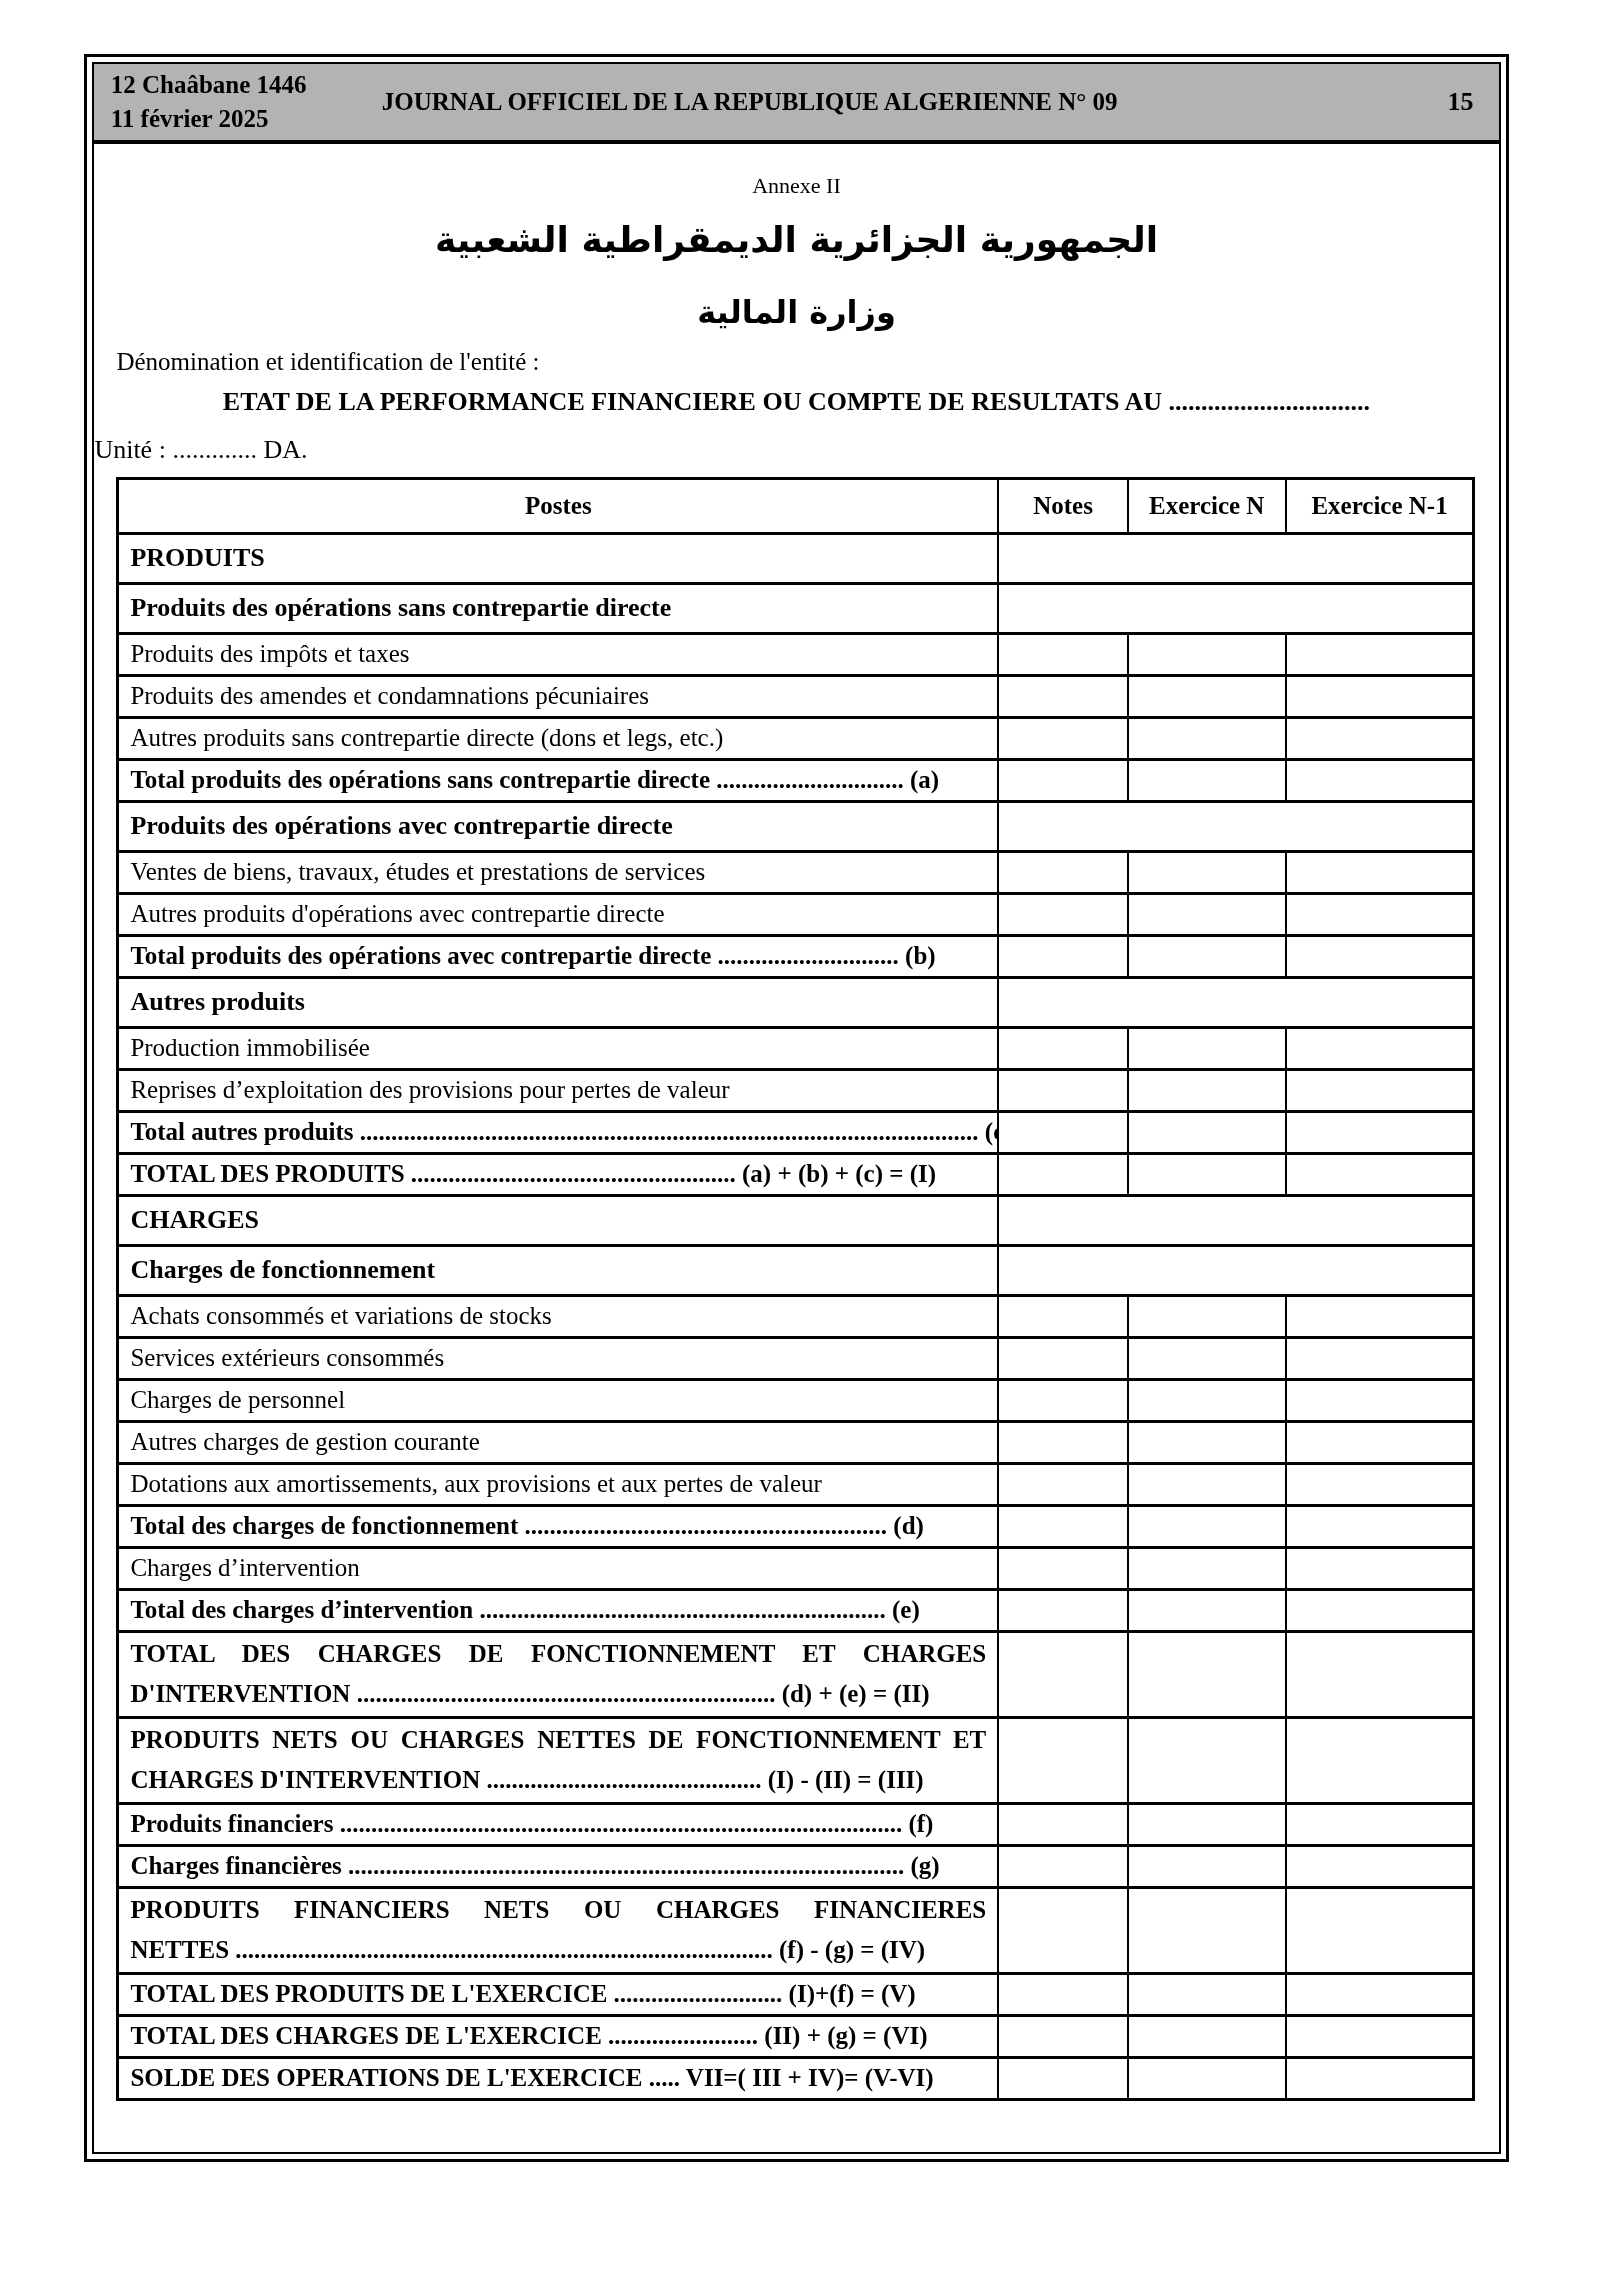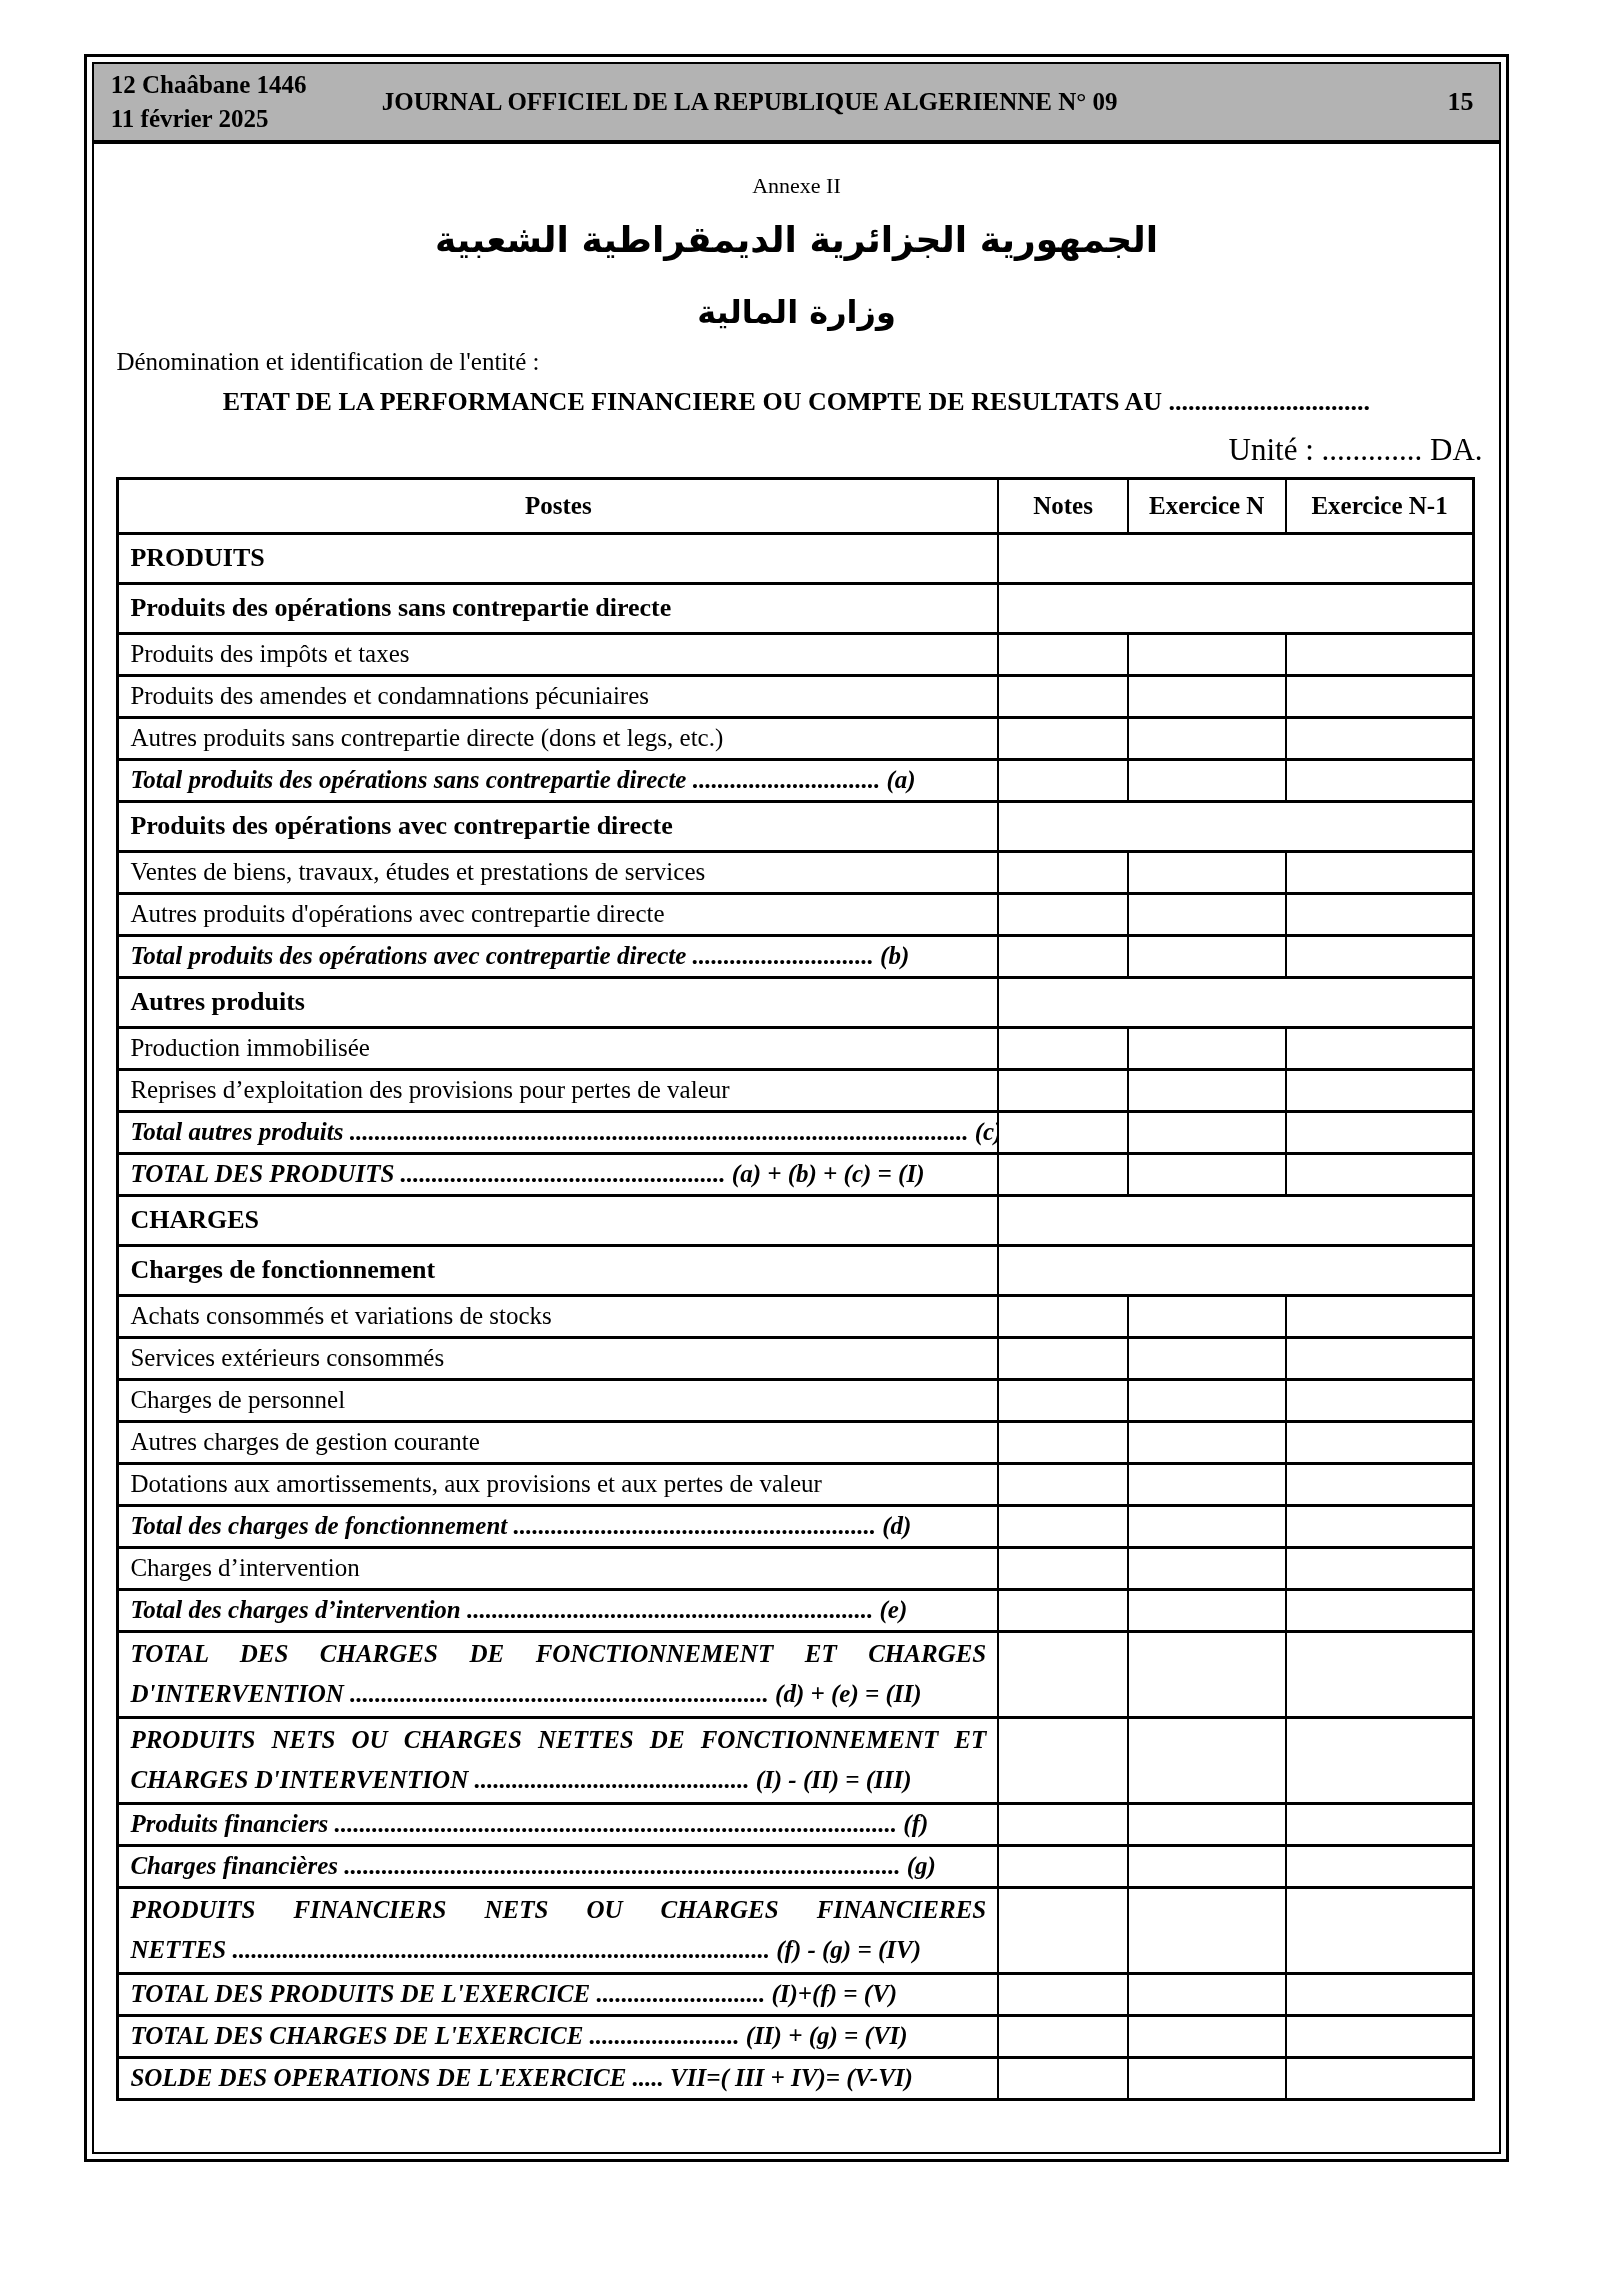--- a/index.html
+++ b/index.html
@@ -29,7 +29,7 @@
            font-weight:bold;font-size:32px;line-height:47px;margin-top:24px;}
   .denom{font-size:25px;line-height:29px;margin:11px 0 0 22px;}
   .etat-title{text-align:center;font-weight:bold;font-size:26px;line-height:31px;margin-top:10px;}
-  .unite{text-align:right;font-size:31px;line-height:29px;margin:18px 16px 0 0;}
+  .unite{text-align:left;font-size:26px;line-height:29px;margin:18px 16px 0 0;}
   
   table{border-collapse:collapse;table-layout:fixed;
         margin:12.7px 0 0 22px;width:1359px;}

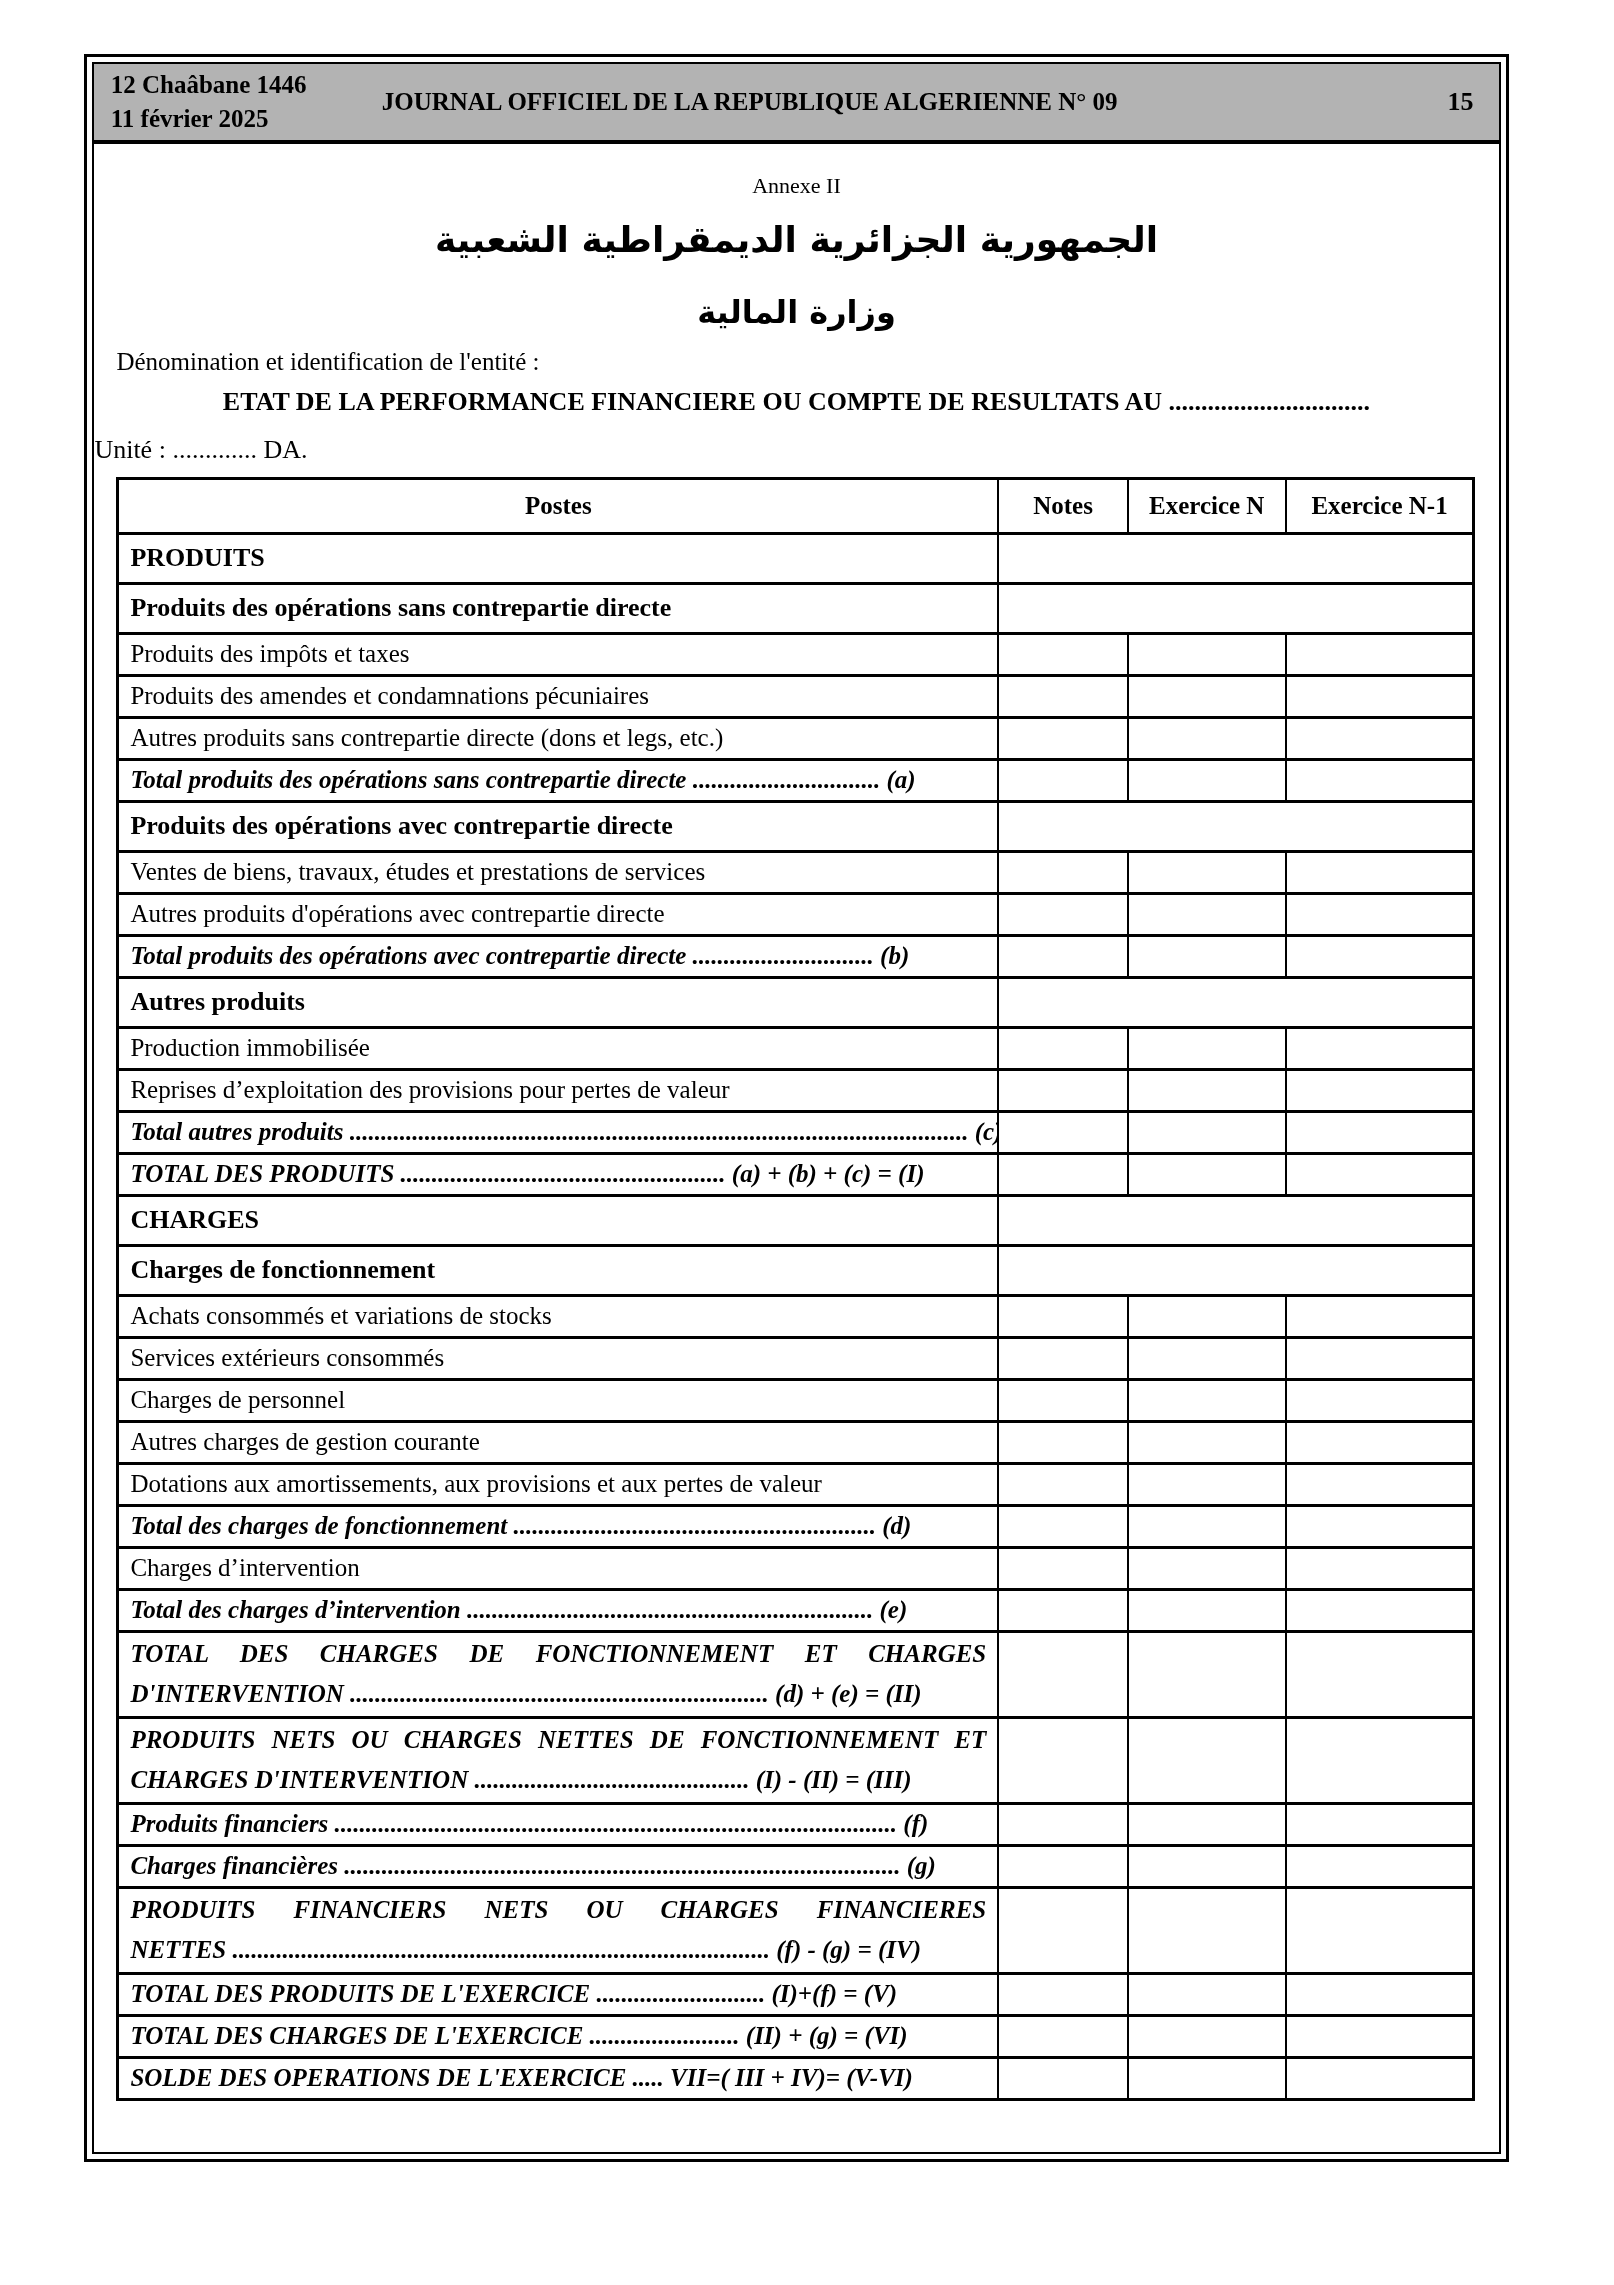--- a/index.html
+++ b/index.html
@@ -43,7 +43,7 @@
   tr.r-section td{height:45px;}
   tr.r-two td{height:81px;}
   tr.r-section td.label{font-weight:bold;font-size:26px;}
-  tr.r-total td.label{font-weight:bold;font-style:italic;}
+  tr.r-total td.label{font-weight:bold;}
   .line{line-height:36px;white-space:nowrap;}
   tr.r-two .line{white-space:normal;line-height:40px;}
   .line.j{text-align:justify;text-align-last:justify;white-space:normal;}

